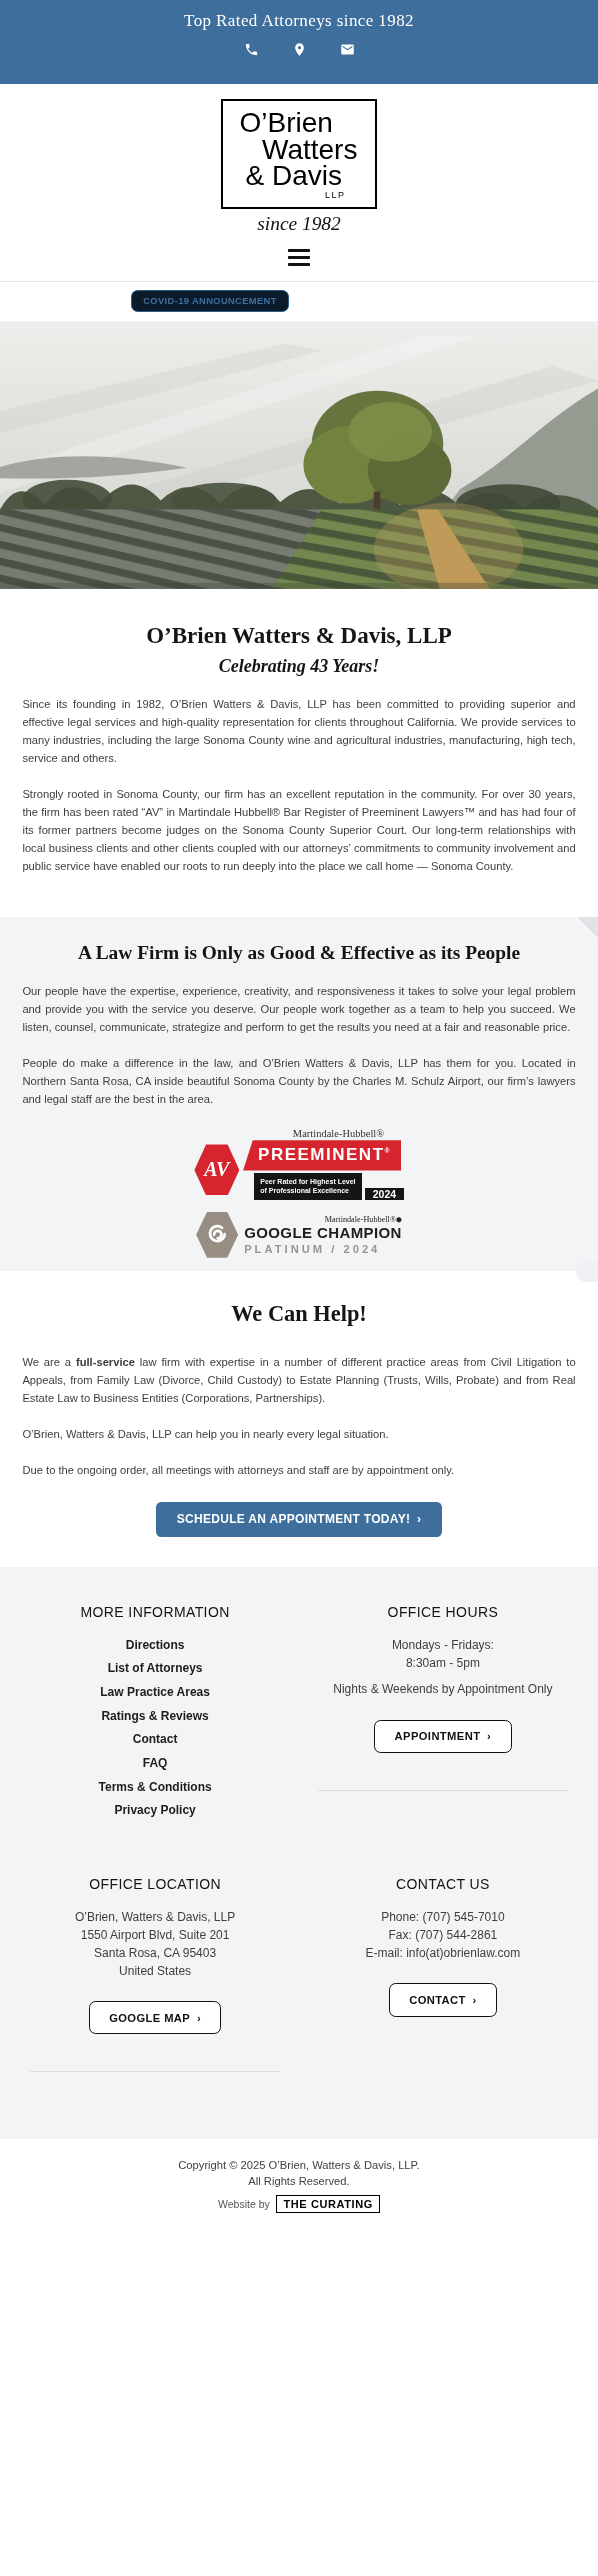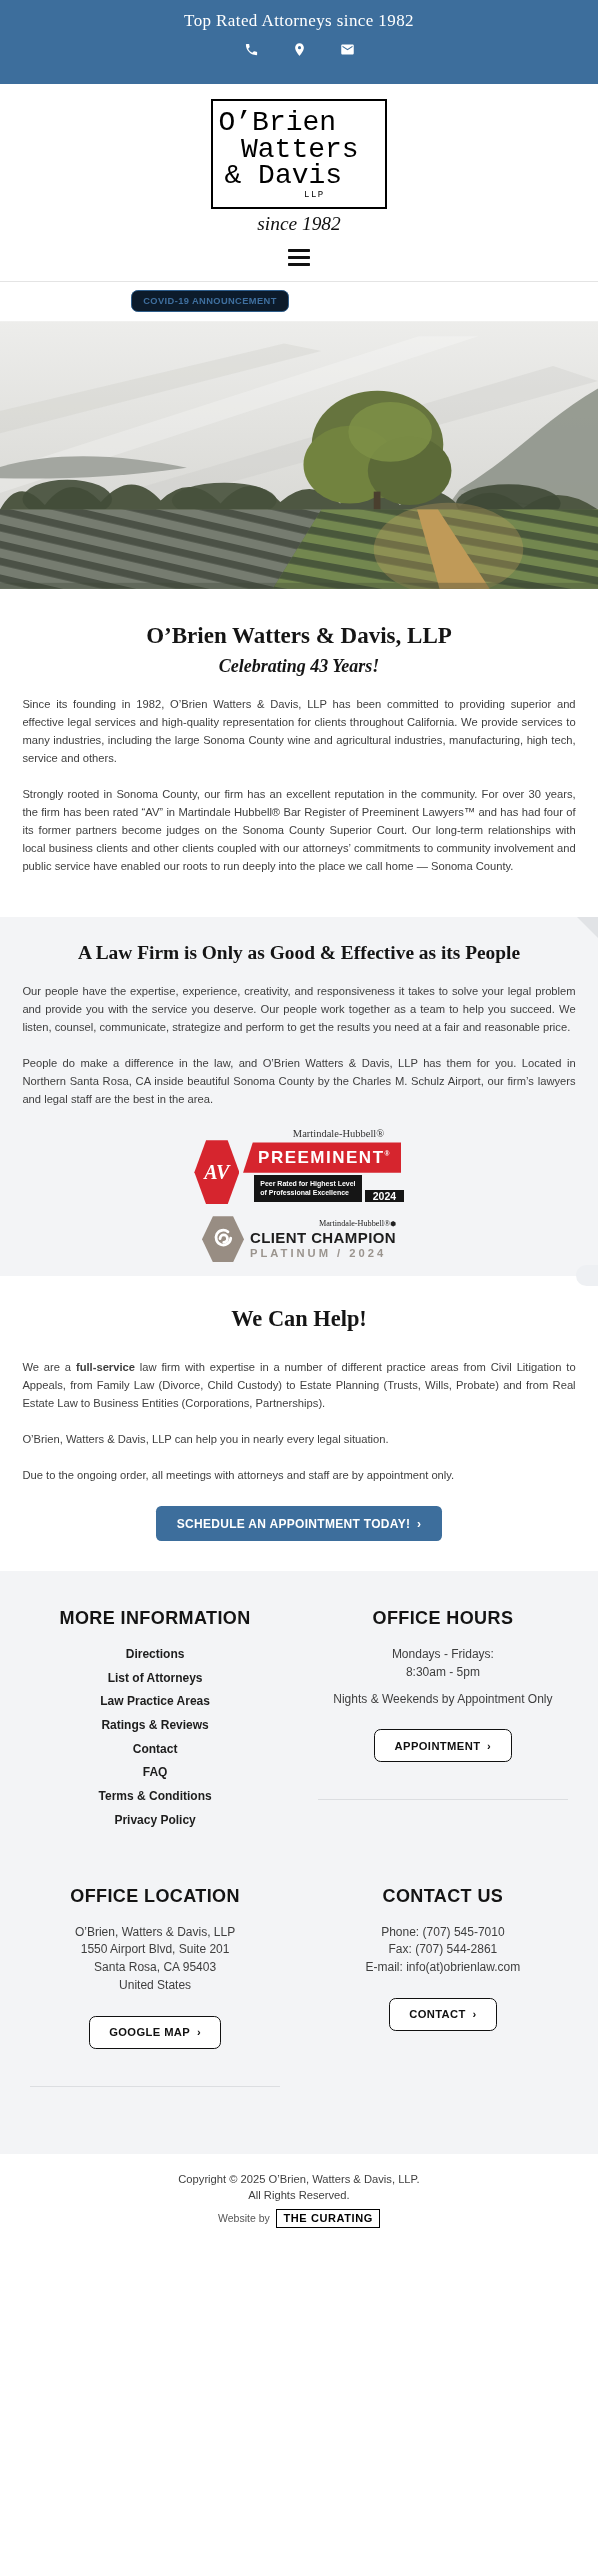--- a/index.html
+++ b/index.html
@@ -16,8 +16,8 @@
 
   
   .header { text-align:center; padding-top:15px; }
-  .logo-box { display:inline-block; border:2.2px solid #000; padding:9px 4px 6px; width:176px; text-align:left;
-              font-family:Liberation Mono, monospace; color:#000; cursor:pointer; }
+  .logo-box { display:inline-block; border:2.2px solid #000; padding:9px 15px 6px; width:156px; text-align:left;
+              font-family:Liberation Sans, sans-serif; color:#000; cursor:pointer; }
   .logo-l1 { font-size:28px; line-height:.95; padding-left:1.5px; }
   .logo-l2 { font-size:28px; line-height:.95; padding-left:24px; }
   .logo-l3 { font-size:28px; line-height:.95; padding-left:7.5px; }

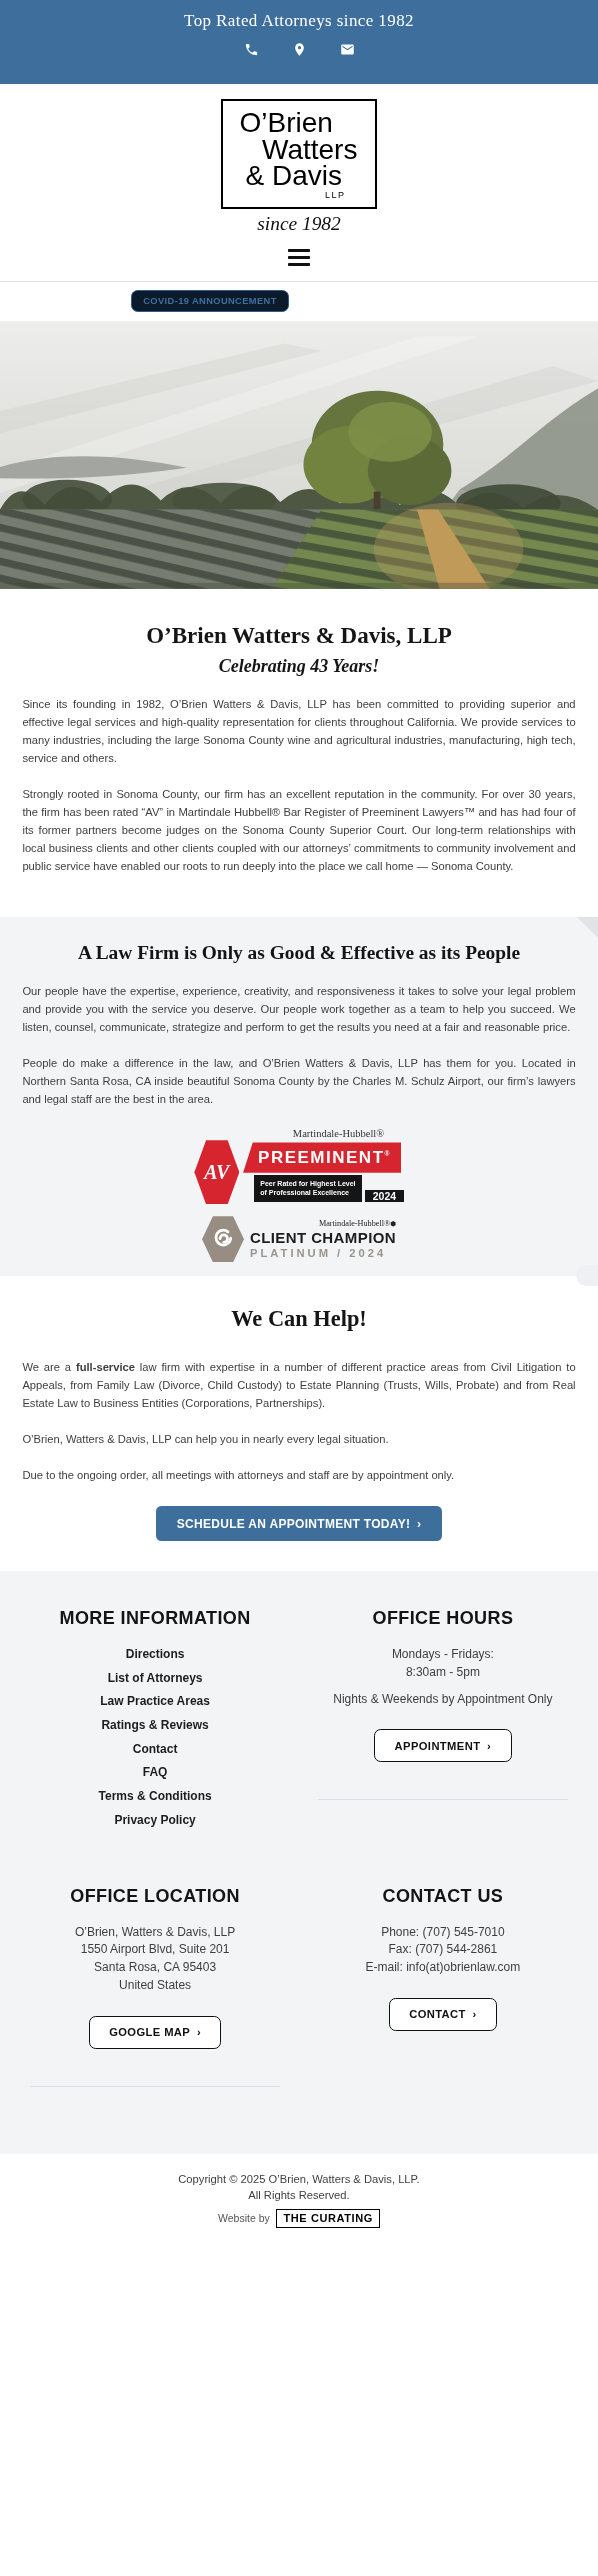--- a/index.html
+++ b/index.html
@@ -56,7 +56,7 @@
   .av-badge { display:inline-block; text-align:left; }
   .av-brand { font-family:"Liberation Serif", serif; font-size:10.5px; color:#333; text-align:right; padding-right:19.4px; margin-bottom:1.5px; }
   .av-row { display:flex; align-items:center; }
-  .av-hex { width:45px; height:64px; background:#d6252e; clip-path:polygon(26% 0,74% 0,100% 50%,74% 100%,26% 100%,0 50%);
+  .av-hex { width:45px; height:51px; background:#d6252e; clip-path:polygon(26% 0,74% 0,100% 50%,74% 100%,26% 100%,0 50%);
             display:flex; align-items:center; justify-content:center; flex:0 0 auto; }
   .av-hex span { color:#fff; font-size:20px; font-weight:bold; font-style:italic; font-family:"Liberation Serif", serif; }
   .av-right { margin-left:3.7px; }

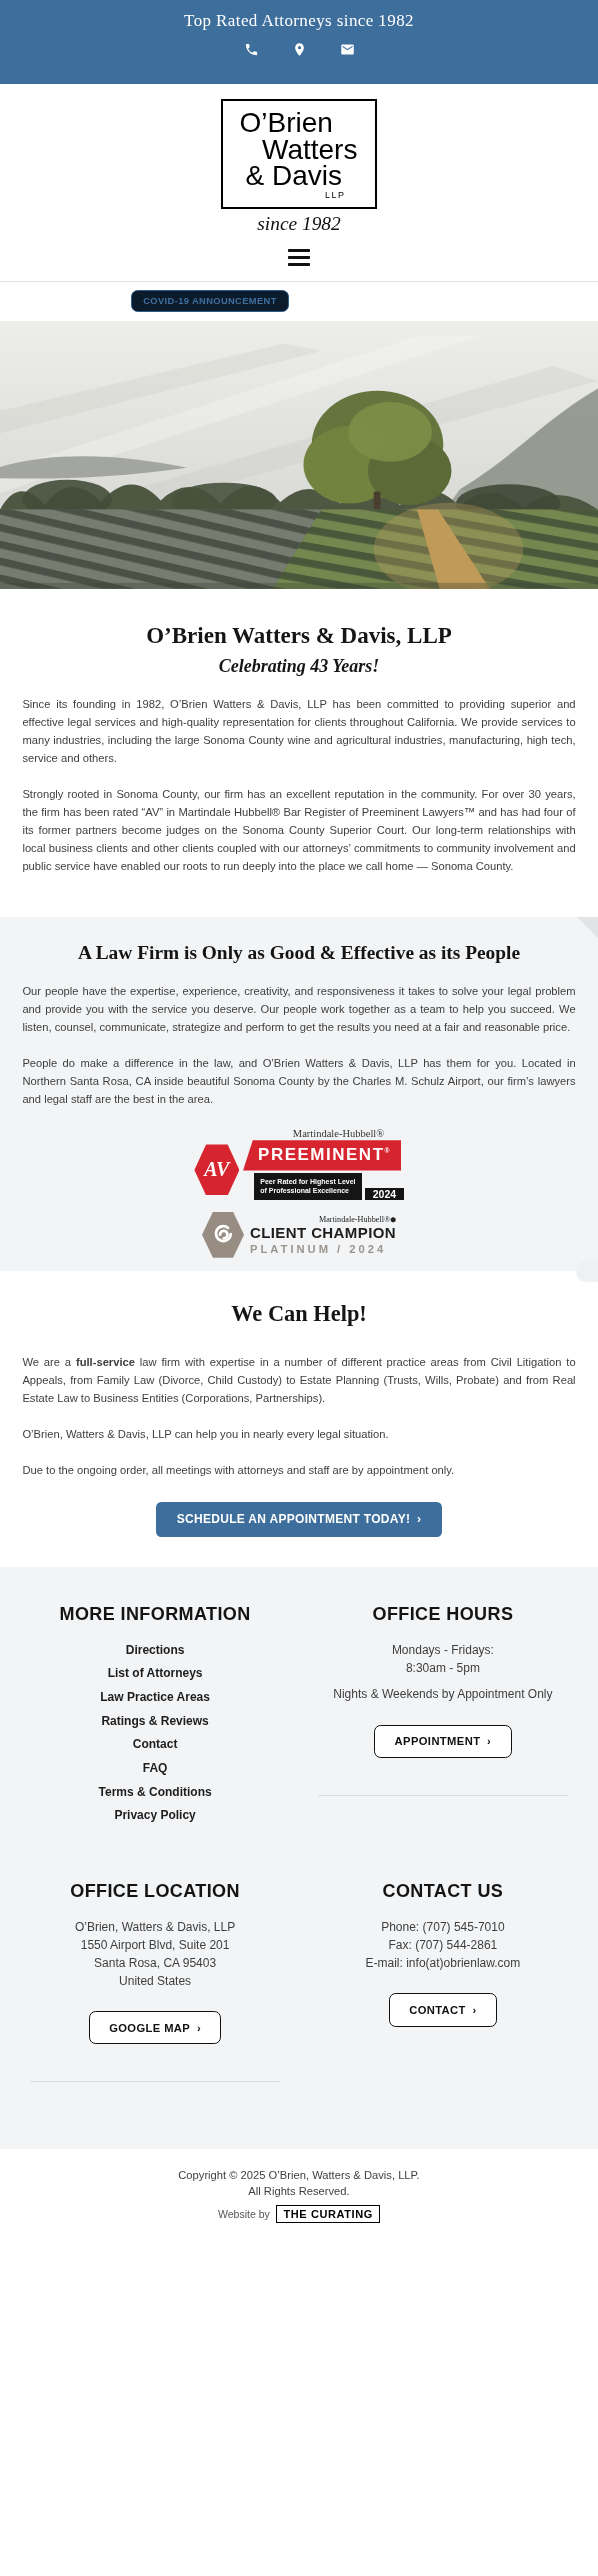--- a/index.html
+++ b/index.html
@@ -233,7 +233,7 @@
         </div>
         <div class="ch-text">
           <div class="ch-brand"><span>Martindale-Hubbell®</span><span class="hexdot">⬢</span></div>
-          <div class="ch-title">CLIENT CHAMPION</div>
+          <div class="ch-title">GOOGLE CHAMPION</div>
           <div class="ch-tier">PLATINUM / 2024</div>
         </div>
       </div>

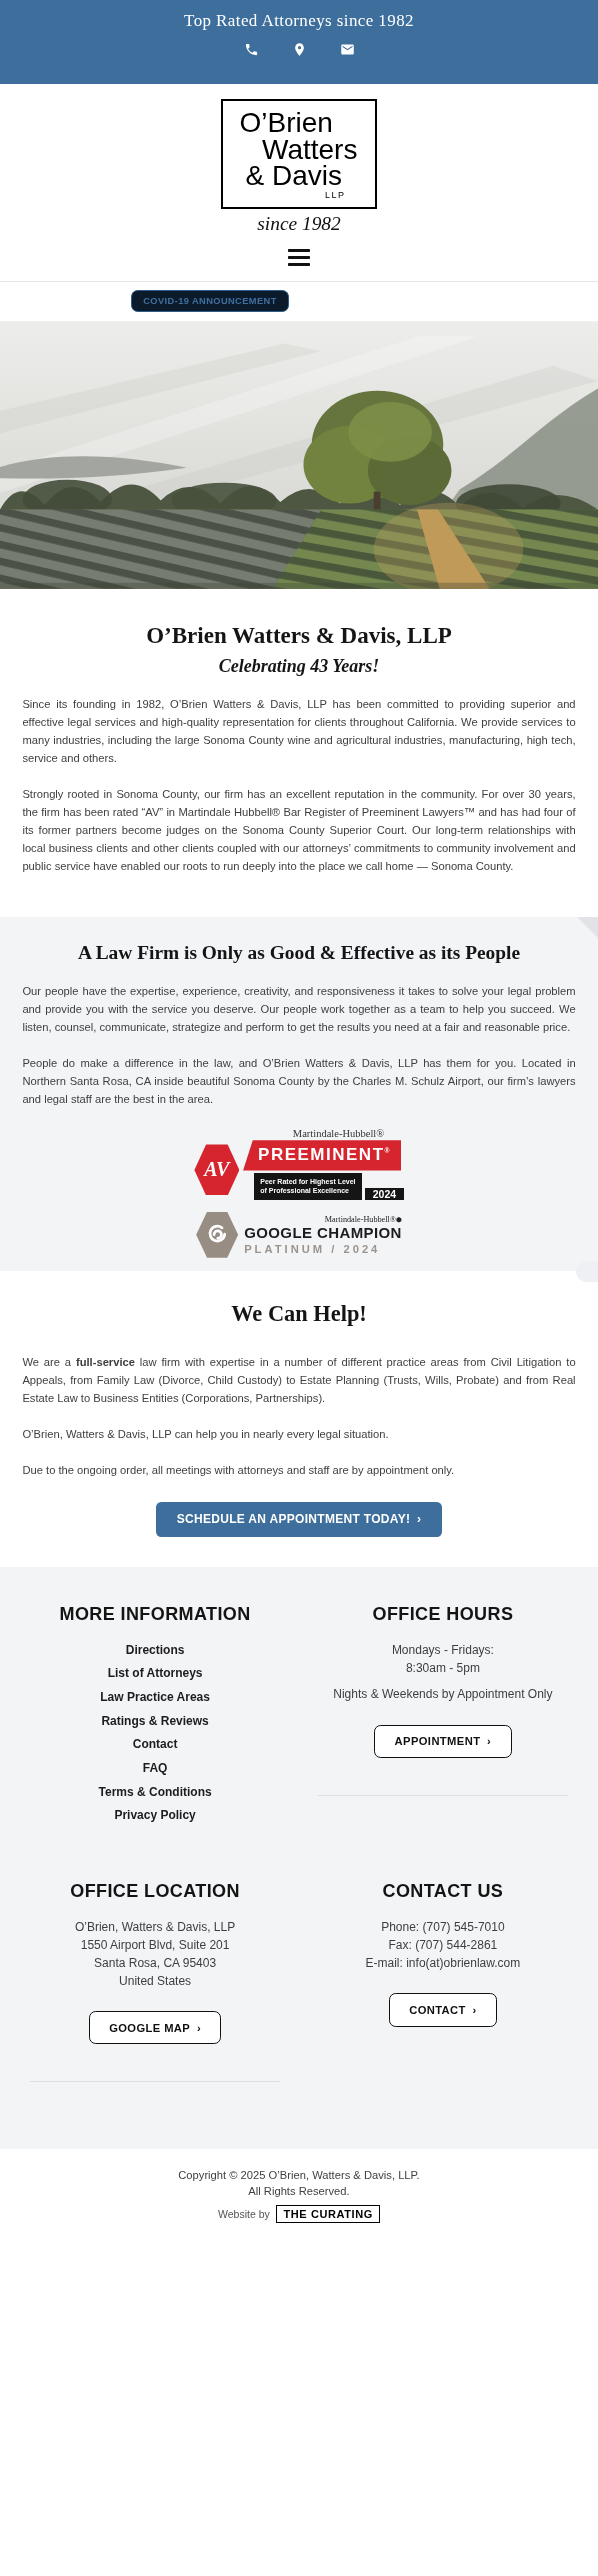--- a/index.html
+++ b/index.html
@@ -92,7 +92,7 @@
   .fgrid { display:grid; grid-template-columns:1fr 1fr; column-gap:22.4px; }
   .fcell { text-align:center; }
   .row2 { margin-top:49px; }
-  .fhead { font-size:18px; font-weight:700; letter-spacing:0.4px; color:#141414; margin-bottom:18px; }
+  .fhead { font-size:14px; font-weight:400; letter-spacing:0.4px; color:#141414; margin-bottom:18px; }
   .flink { display:block; font-size:12px; font-weight:600; color:#1d1d1d; text-decoration:none; margin:9.7px 0; cursor:pointer; }
   .fp { font-size:12px; color:#3e3e3e; line-height:15.7px; margin:2.2px 0; }
   .fp-gap { margin-top:11.2px; }

